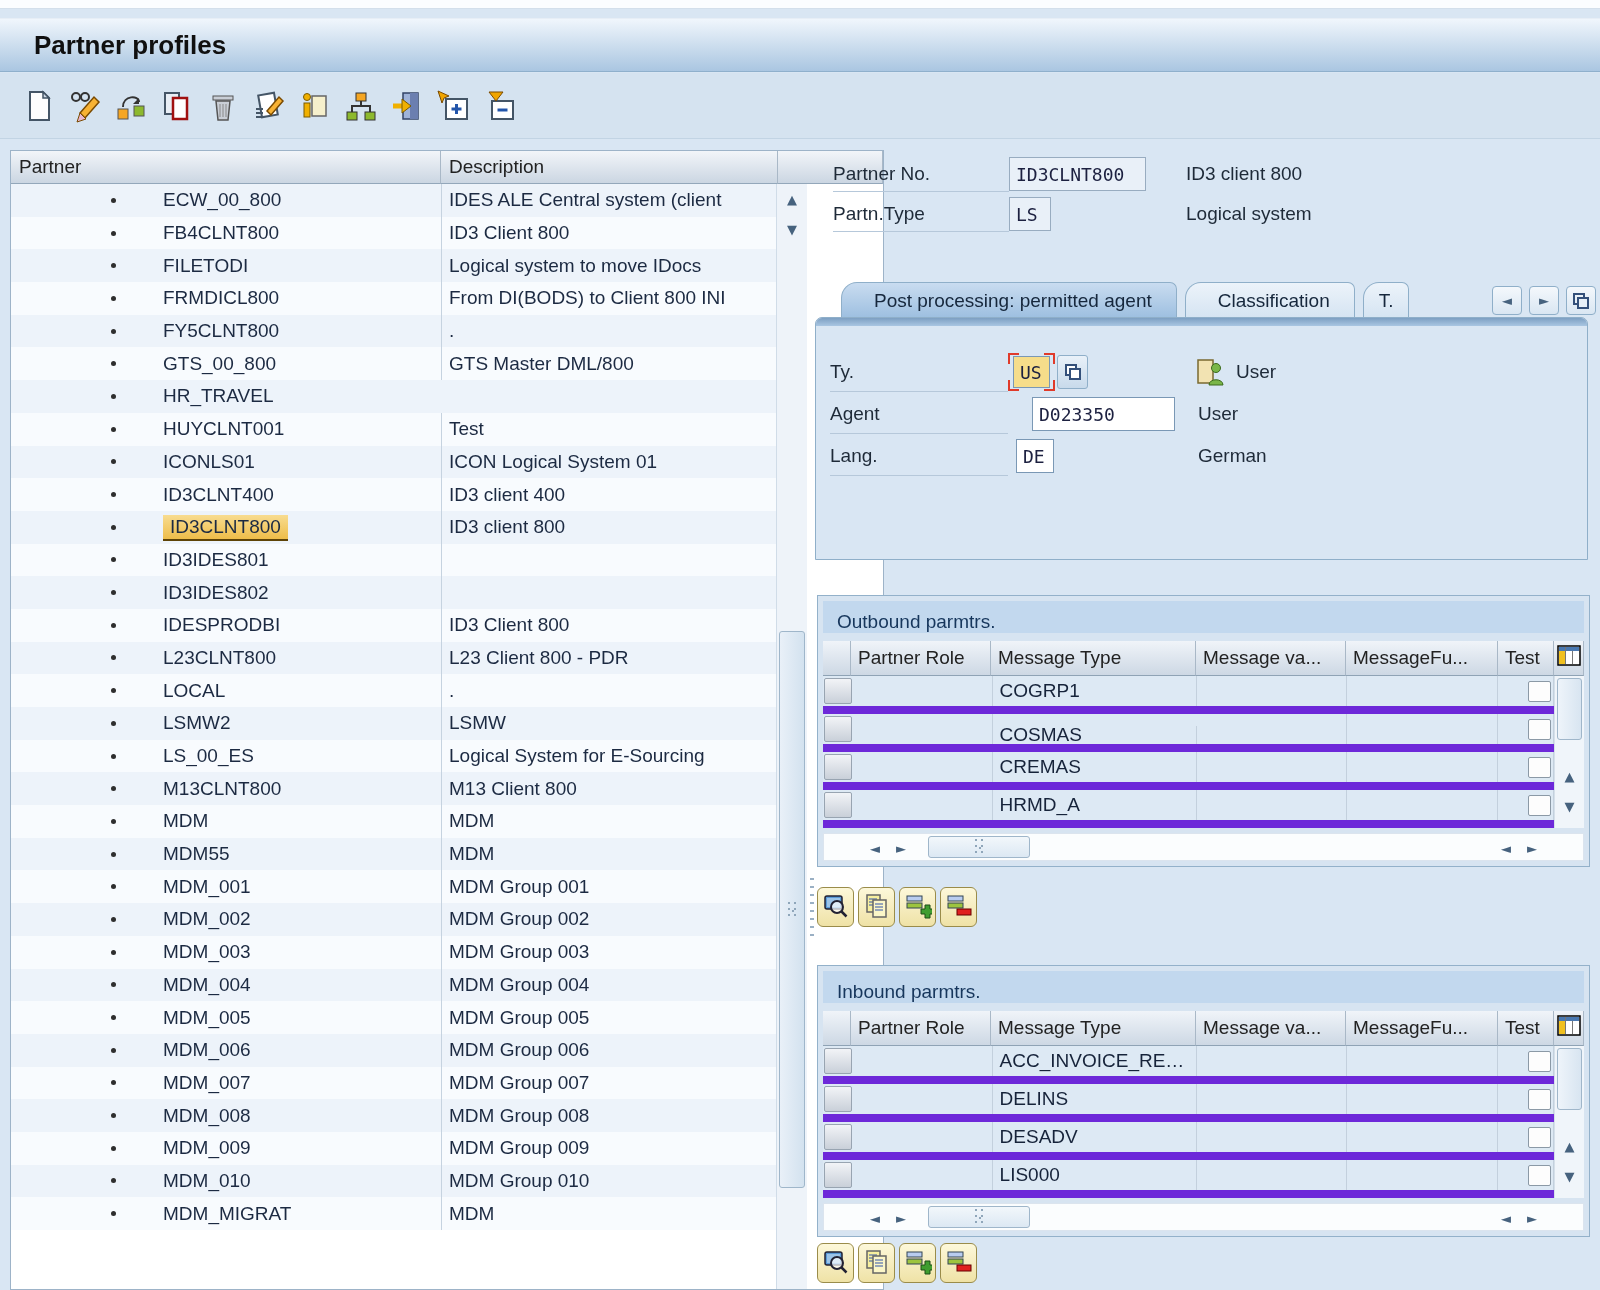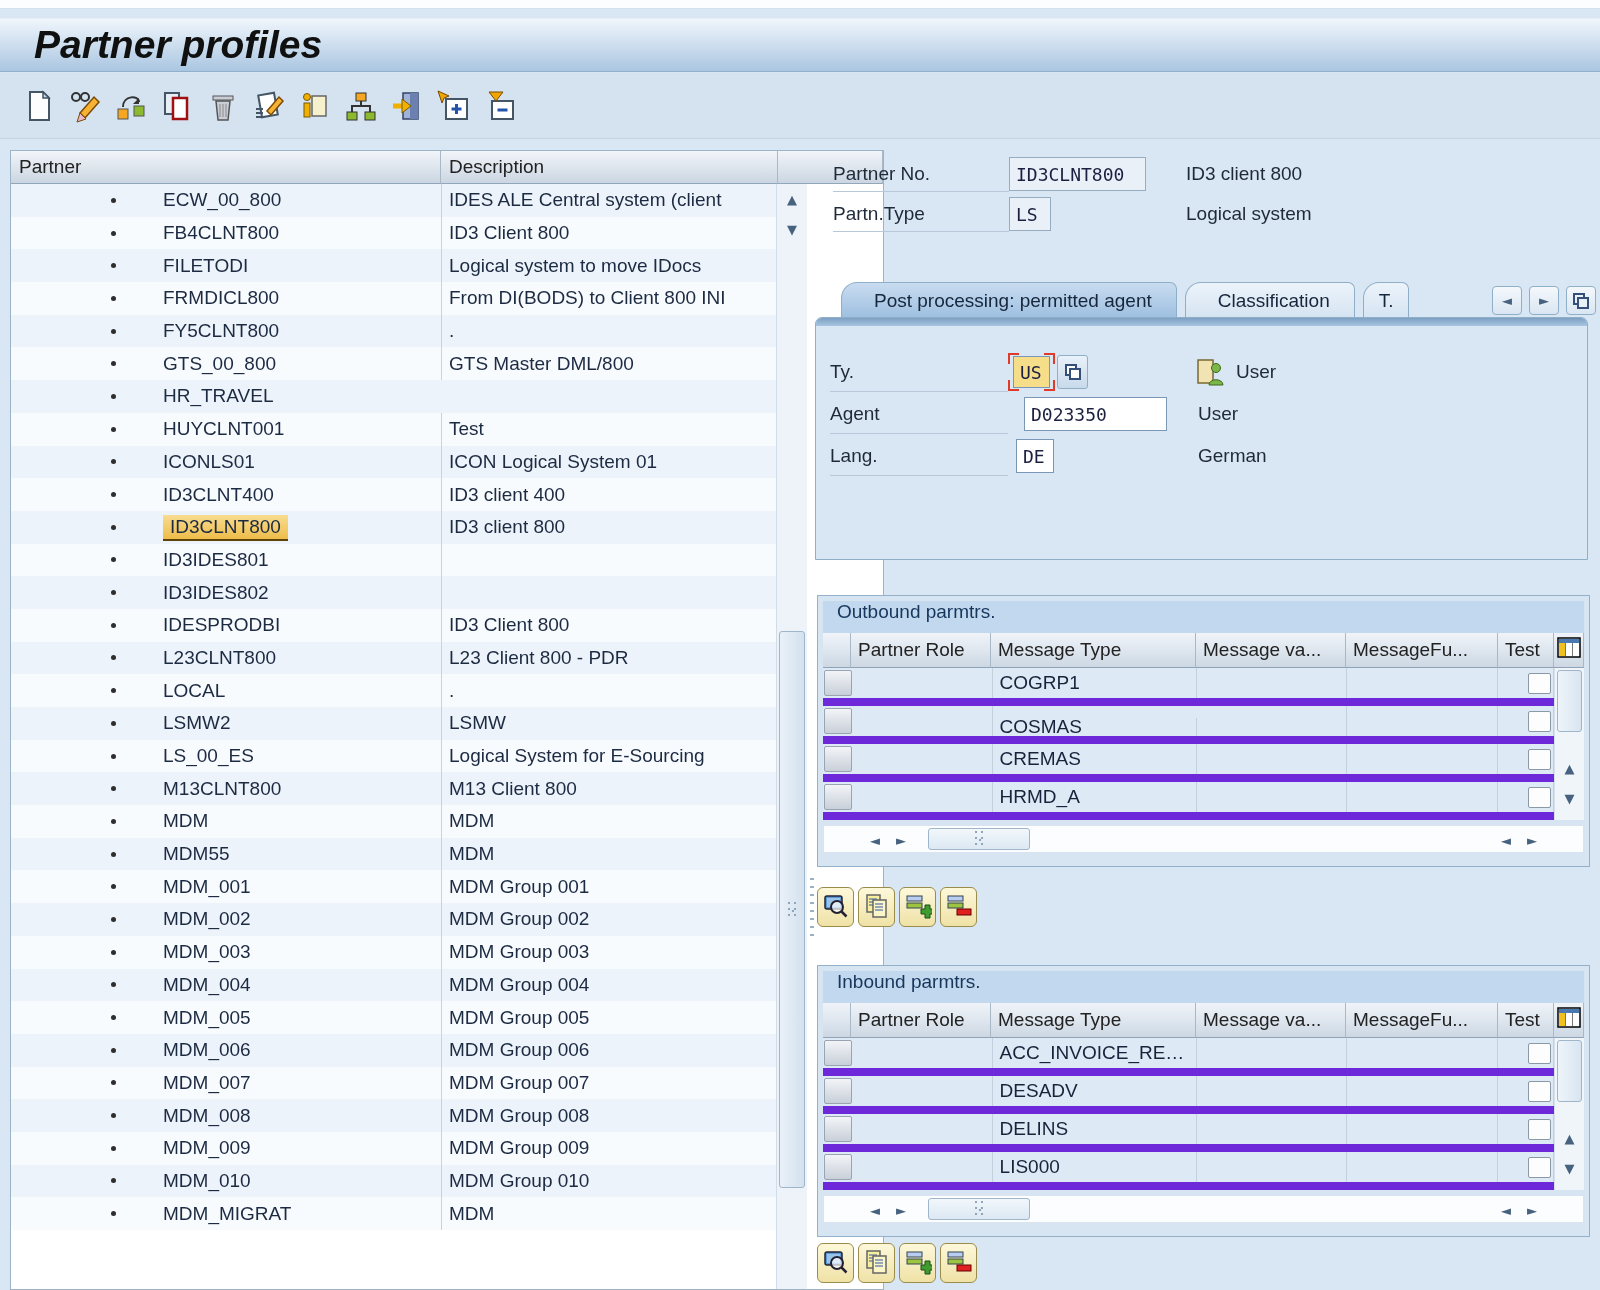--- a/index.html
+++ b/index.html
@@ -11,7 +11,7 @@
   .title-bar{position:absolute;top:18px;left:0;right:0;height:54px;
     background:linear-gradient(#f0f6fc,#aac6e1);border-top:1px solid #e7eef6;border-bottom:1px solid #8fb0cc;
     display:flex;align-items:center;padding-left:34px;box-sizing:border-box}
-  .title-bar .ttl{font-size:39px;font-weight:bold;font-style:italic;color:#101010}
+  .title-bar .ttl{font-size:26px;font-weight:bold;color:#101010}
   .toolbar{position:absolute;top:73px;left:0;right:0;height:66px;background:#d5e3f0;
     border-bottom:1px solid #c2d4e4;display:flex;align-items:center;gap:12px;padding-left:22px;box-sizing:border-box}
   .tbtn{width:34px;height:34px;border:none;background:none;padding:0;cursor:pointer;flex:none}

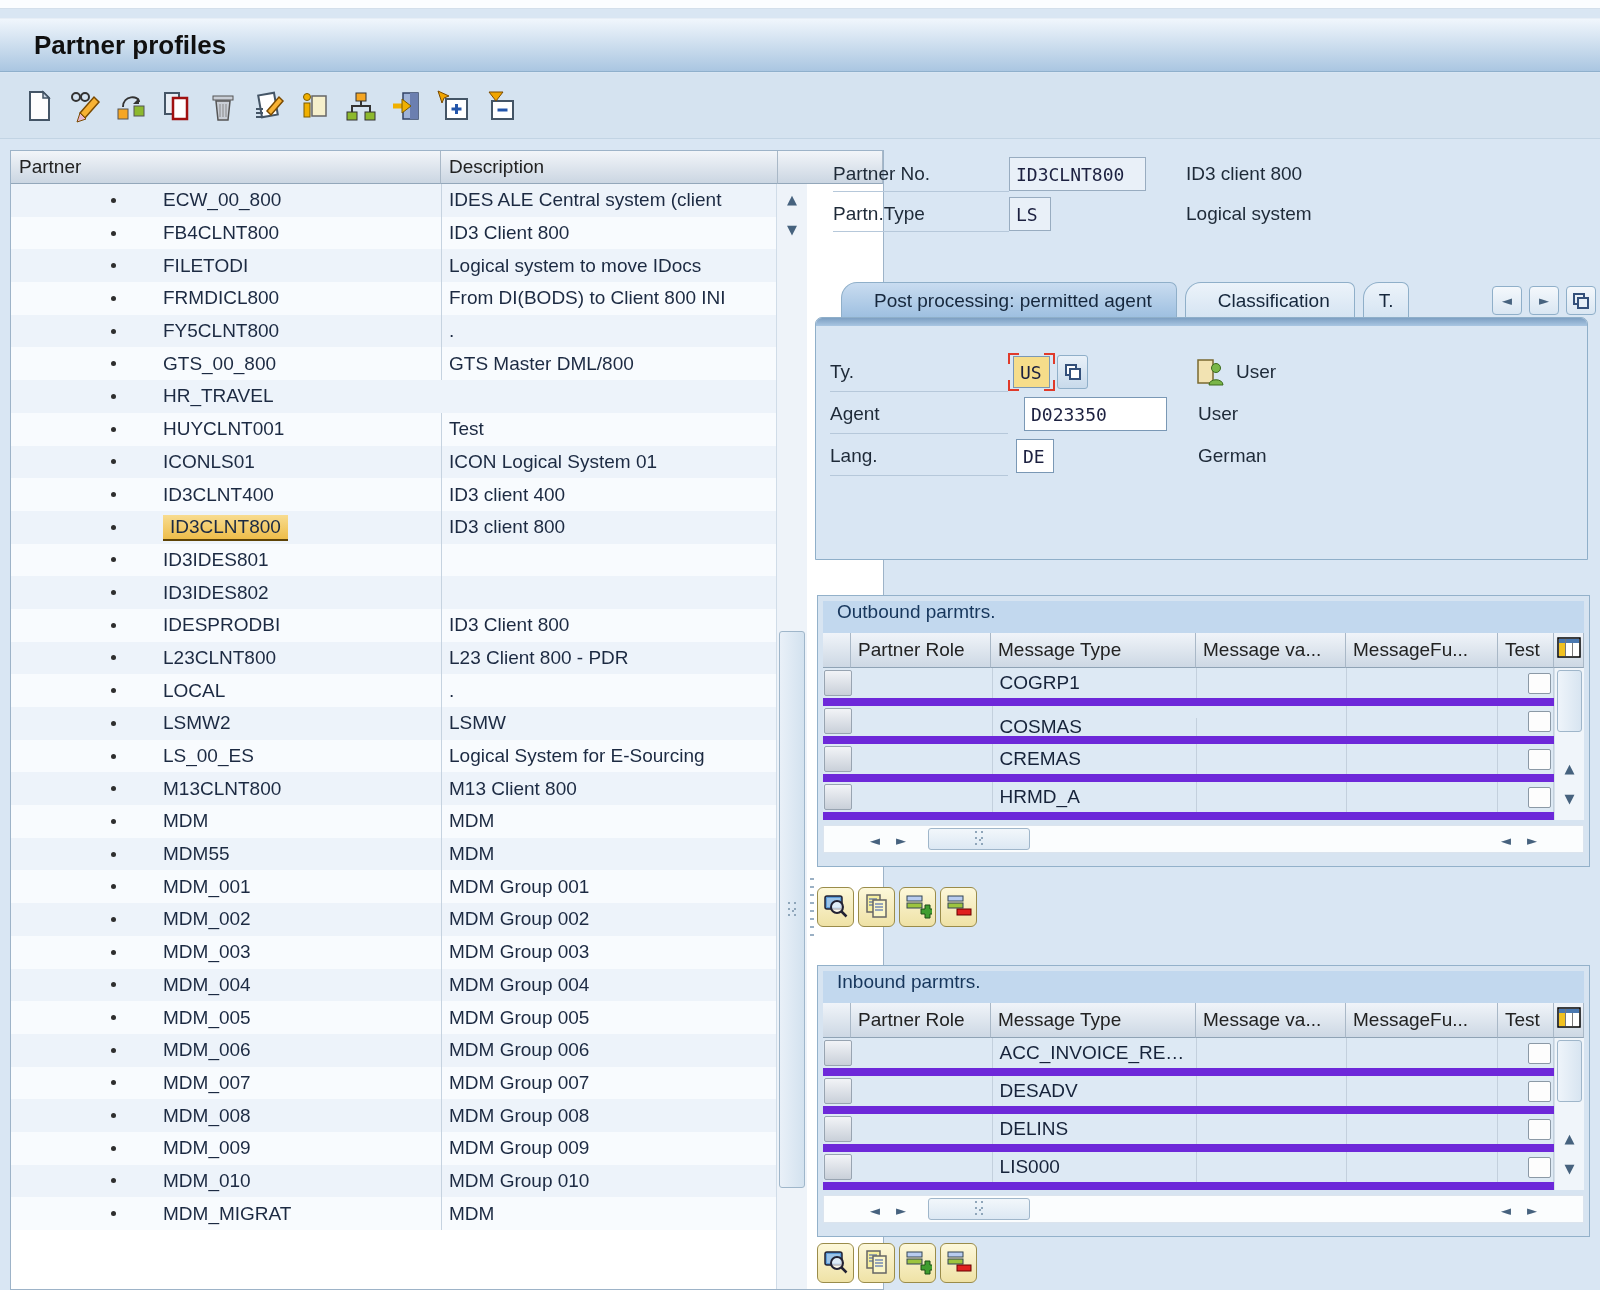--- a/index.html
+++ b/index.html
@@ -440,7 +440,7 @@
 
       <div class="tc-row" style="top:76px">
         <span class="flabel tclabel">Agent</span>
-        <span class="fval w-agent" style="margin-left:16px">D023350</span>
+        <span class="fval w-agent" style="margin-left:24px">D023350</span>
         <span class="fdesc2 d2">User</span>
       </div>
 

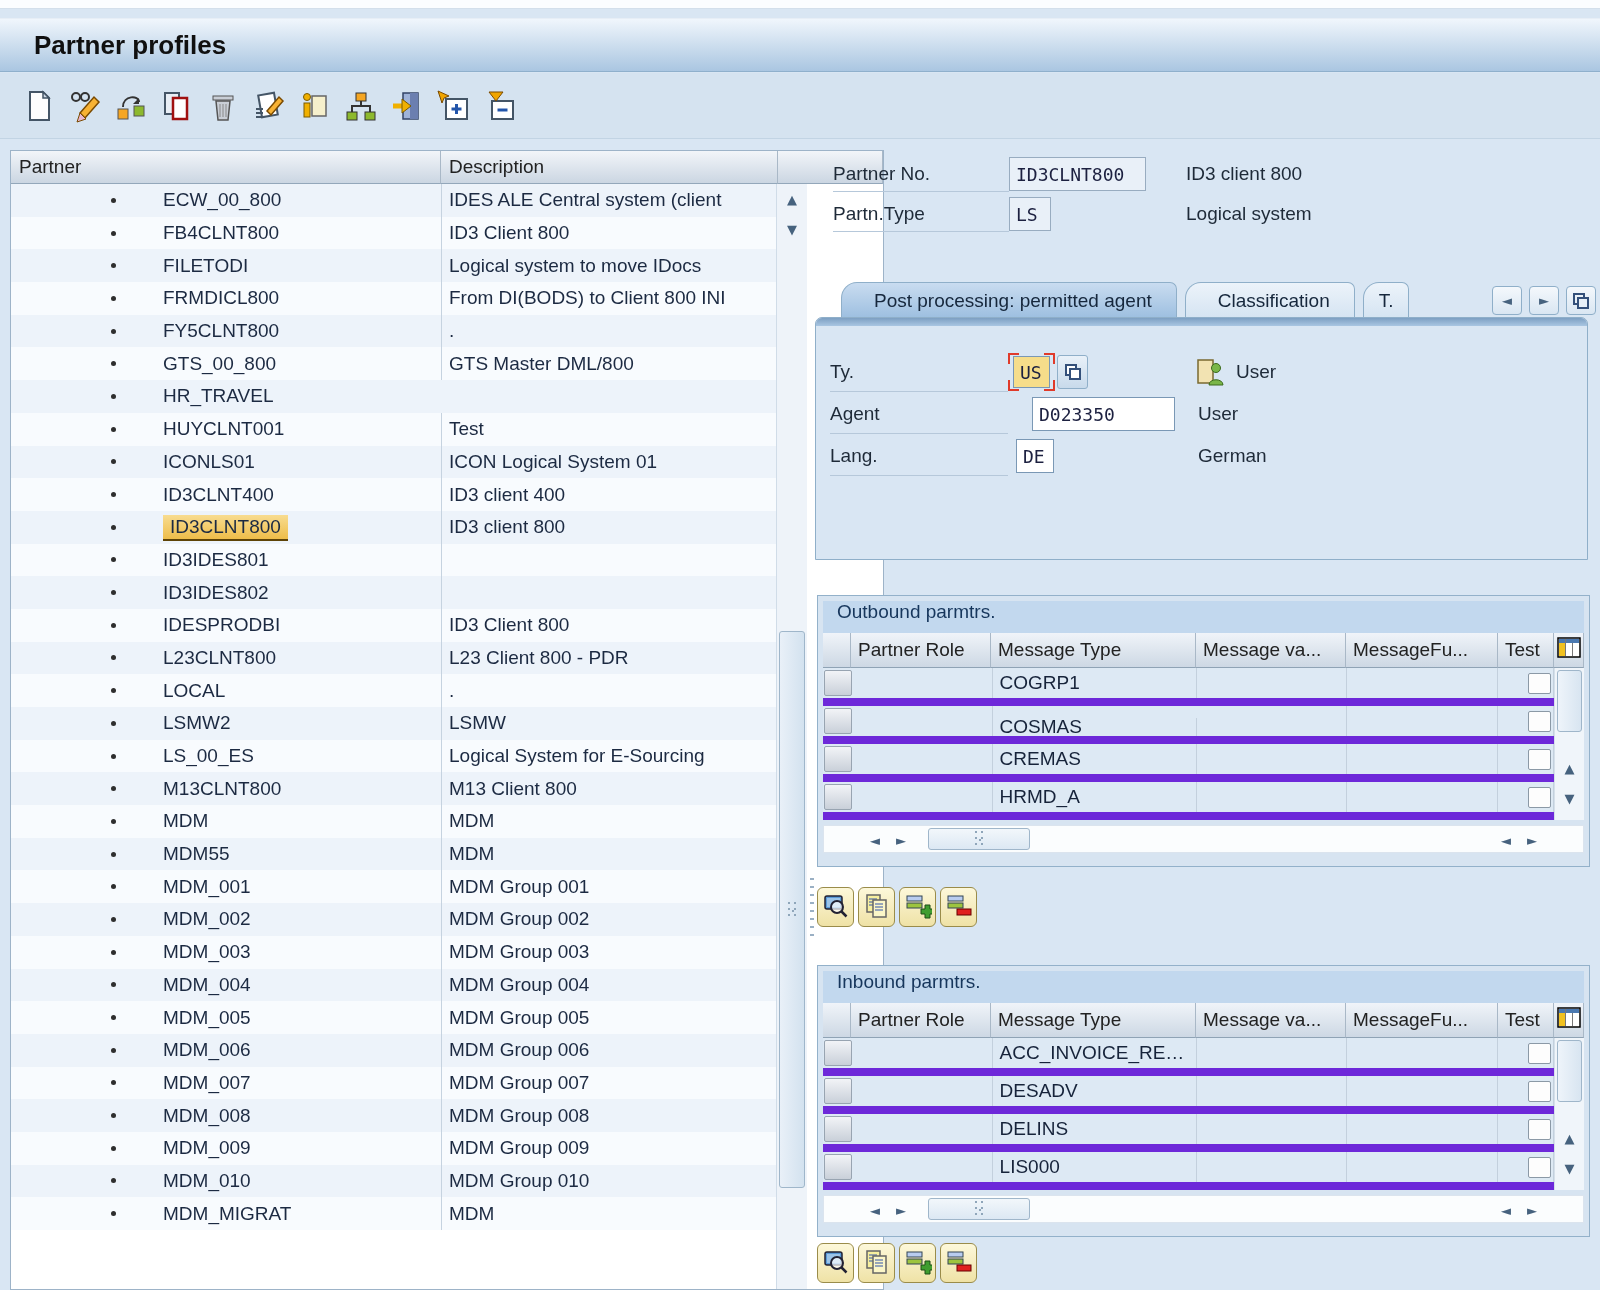--- a/index.html
+++ b/index.html
@@ -84,7 +84,7 @@
   
   .parmbox{position:absolute;left:2px;width:773px;height:272px;border:1px solid #93b1ca;background:#d7e4f1;
     box-sizing:border-box;padding:5px}
-  .pb-title{height:32px;background:#c2d8ee;display:flex;align-items:flex-start;padding-left:14px;color:#16365c;margin-bottom:0}
+  .pb-title{height:32px;background:#c2d8ee;display:flex;align-items:flex-end;padding-left:14px;color:#16365c;margin-bottom:8px}
   .pb-header{display:flex;height:35px}
   .ph{background:linear-gradient(#f0f4f9,#cdd8e4);border-right:1px solid #a9b8c7;border-bottom:1px solid #8fa3b5;
     display:flex;align-items:center;padding-left:7px;box-sizing:border-box;color:#222;white-space:nowrap;overflow:hidden}

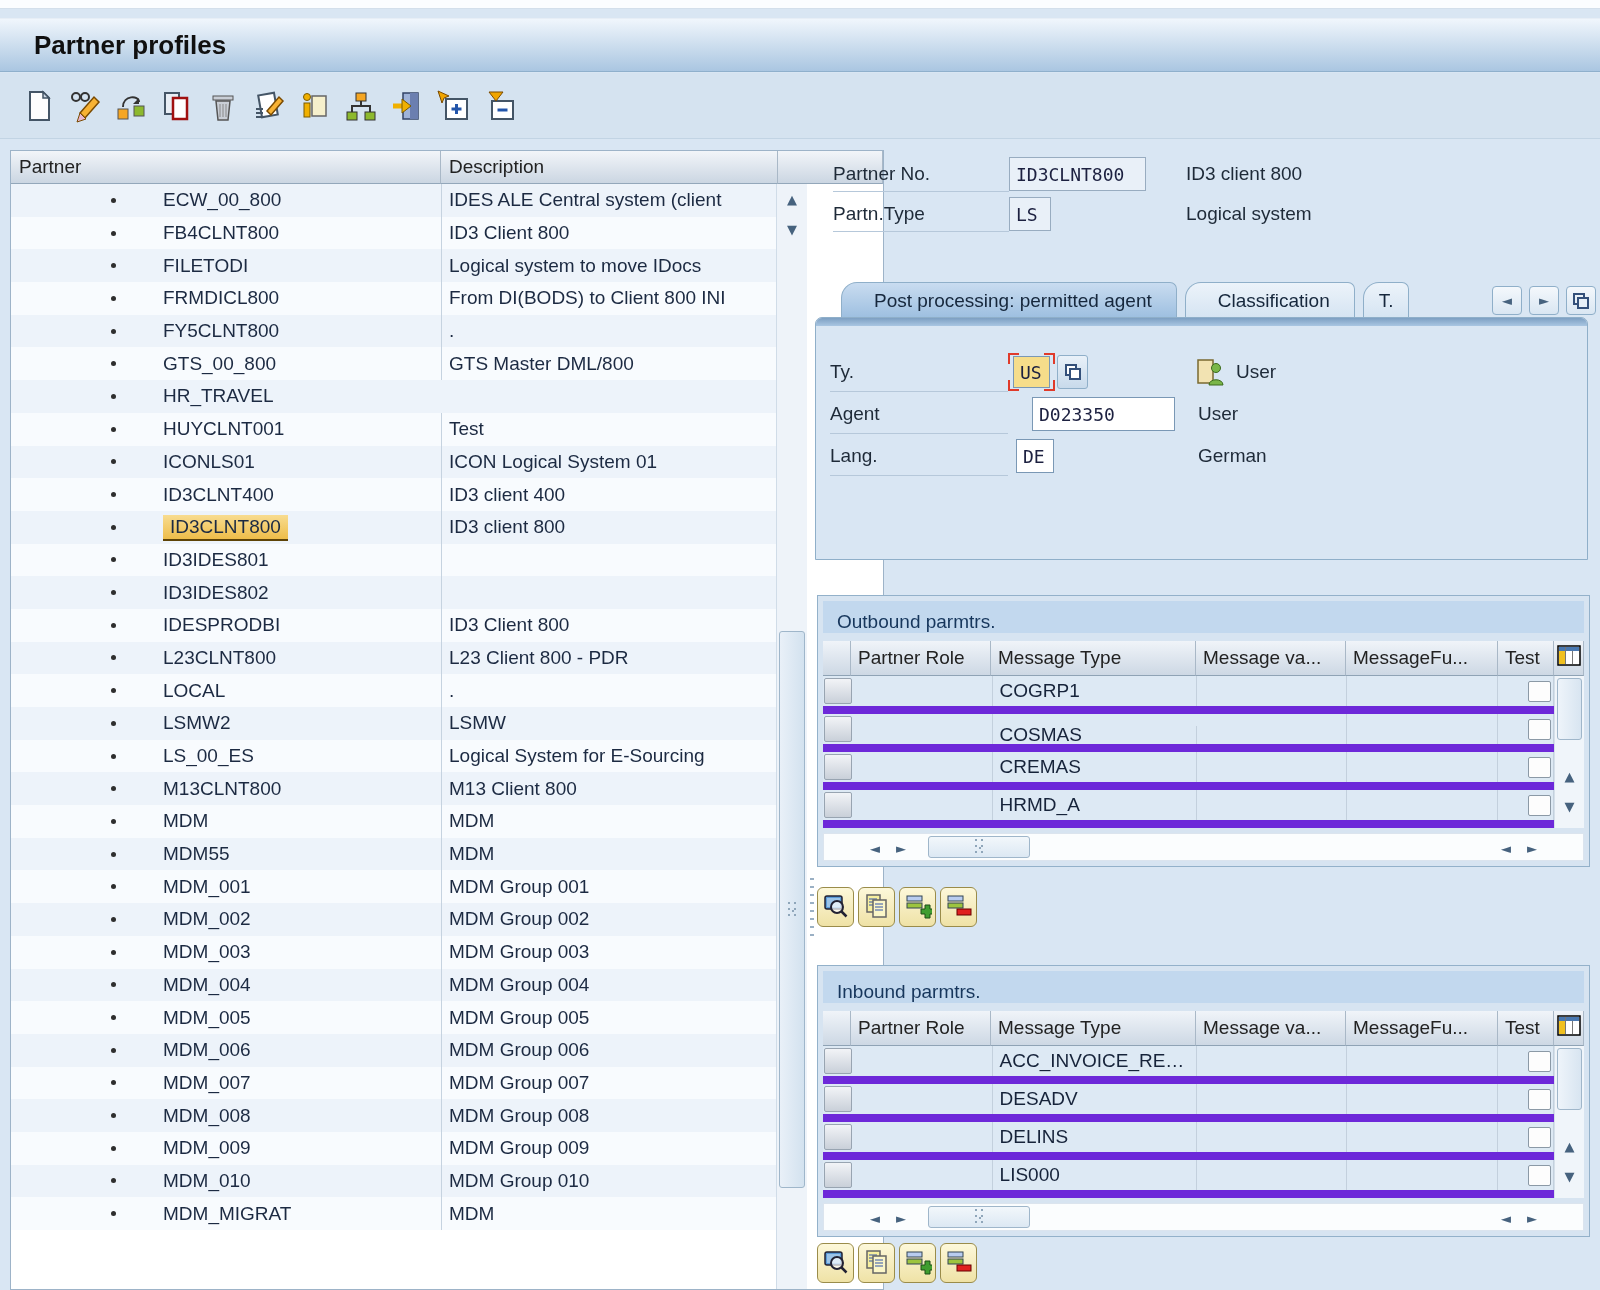--- a/index.html
+++ b/index.html
@@ -599,17 +599,17 @@
             <div class="prow2">
               <div class="sel-cell"></div>
               <div class="pcell" style="width: 140px;"></div>
+              <div class="pcell" style="width: 205px;">DELINS</div>
+              <div class="pcell" style="width: 150px;"></div>
+              <div class="pcell" style="width: 152px;"></div>
+              <div class="pcell test" style="width: 56px;">
+                <span class="cb"></span>
+              </div>
+            </div>
+            <div class="prow2">
+              <div class="sel-cell"></div>
+              <div class="pcell" style="width: 140px;"></div>
               <div class="pcell" style="width: 205px;">DESADV</div>
-              <div class="pcell" style="width: 150px;"></div>
-              <div class="pcell" style="width: 152px;"></div>
-              <div class="pcell test" style="width: 56px;">
-                <span class="cb"></span>
-              </div>
-            </div>
-            <div class="prow2">
-              <div class="sel-cell"></div>
-              <div class="pcell" style="width: 140px;"></div>
-              <div class="pcell" style="width: 205px;">DELINS</div>
               <div class="pcell" style="width: 150px;"></div>
               <div class="pcell" style="width: 152px;"></div>
               <div class="pcell test" style="width: 56px;">

